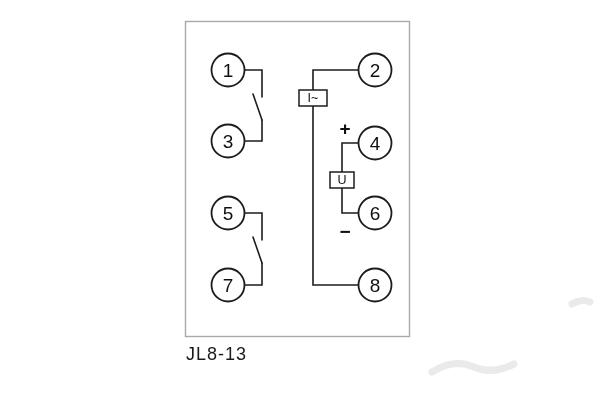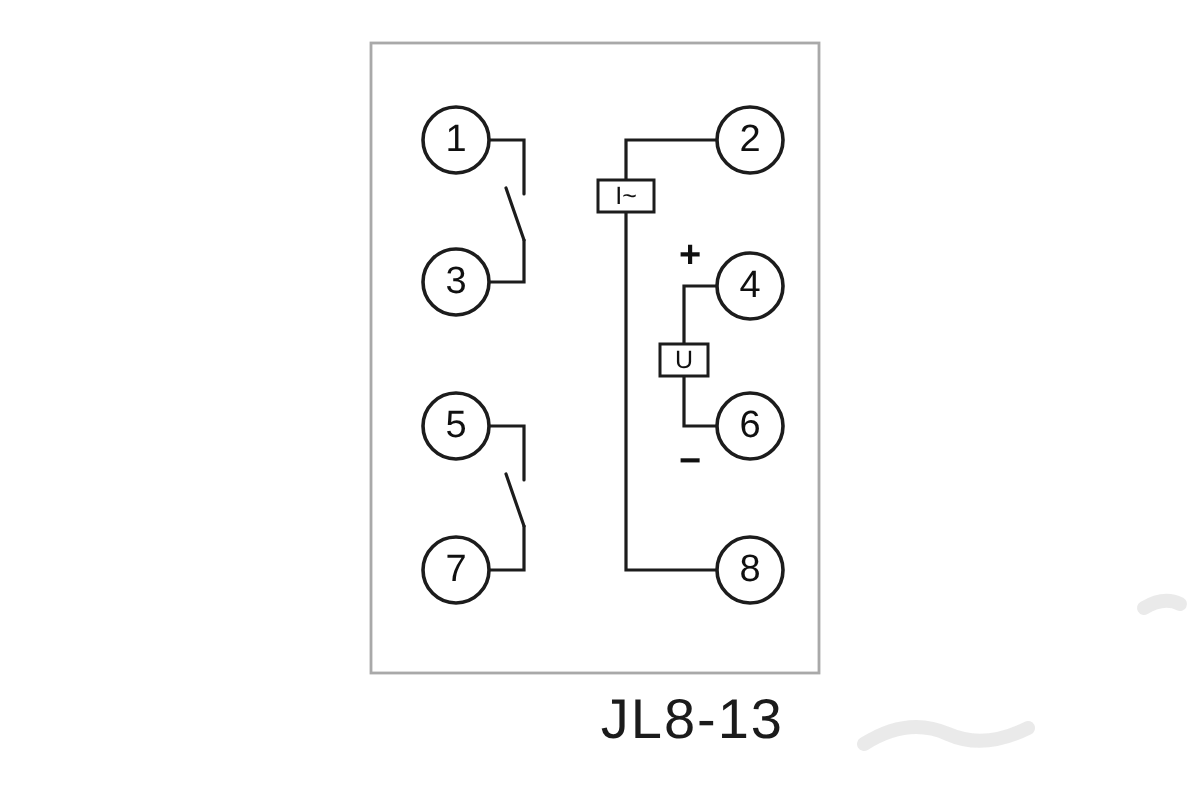--- a/index.html
+++ b/index.html
@@ -47,11 +47,11 @@
   }
   .caption {
     position: absolute;
-    left: 198px;
+    left: 186px;
     top: 344px;
     width: 194px;
-    text-align: right;
-    font-size: 28px;
+    text-align: left;
+    font-size: 18px;
     letter-spacing: 1px;
     color: #1b1b1b;
   }

